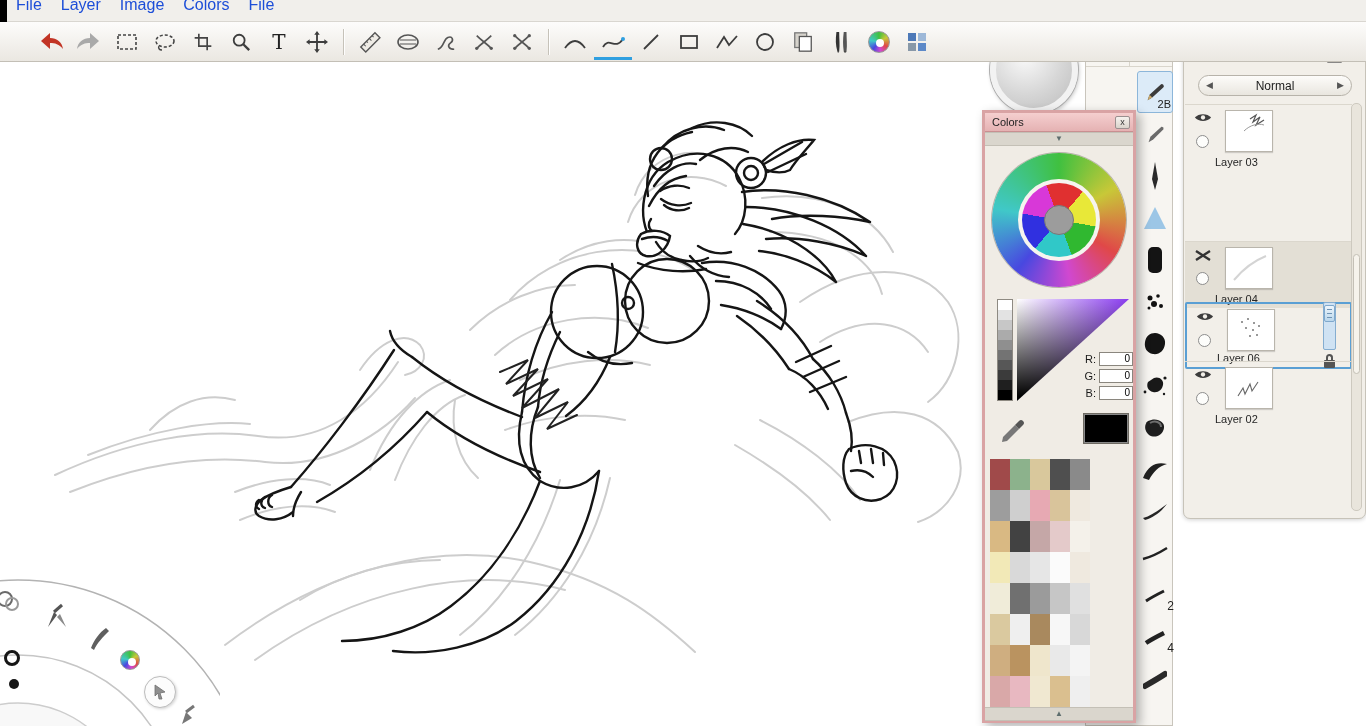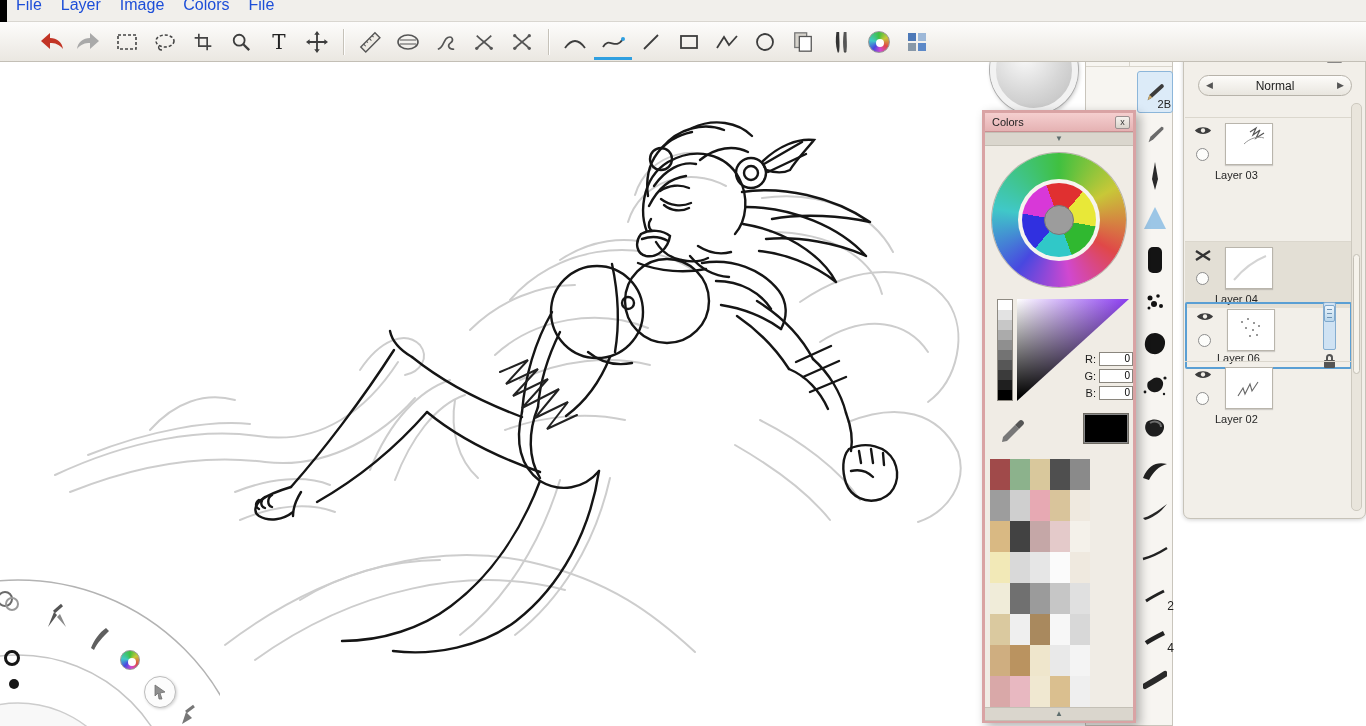--- a/index.html
+++ b/index.html
@@ -397,7 +397,7 @@
       <span class="arr">▶</span>
     </div>
 
-    <div class="layer-row" style="top:84px">
+    <div class="layer-row" style="top:71px">
       <svg class="eye-ico" width="18" height="11" viewBox="0 0 20 12">
           <path d="M1,6 C5,1 15,1 19,6 C15,11 5,11 1,6 Z" fill="#3d3d3d"></path>
           <circle cx="10" cy="6" r="2.4" fill="#f2efe9"></circle>

